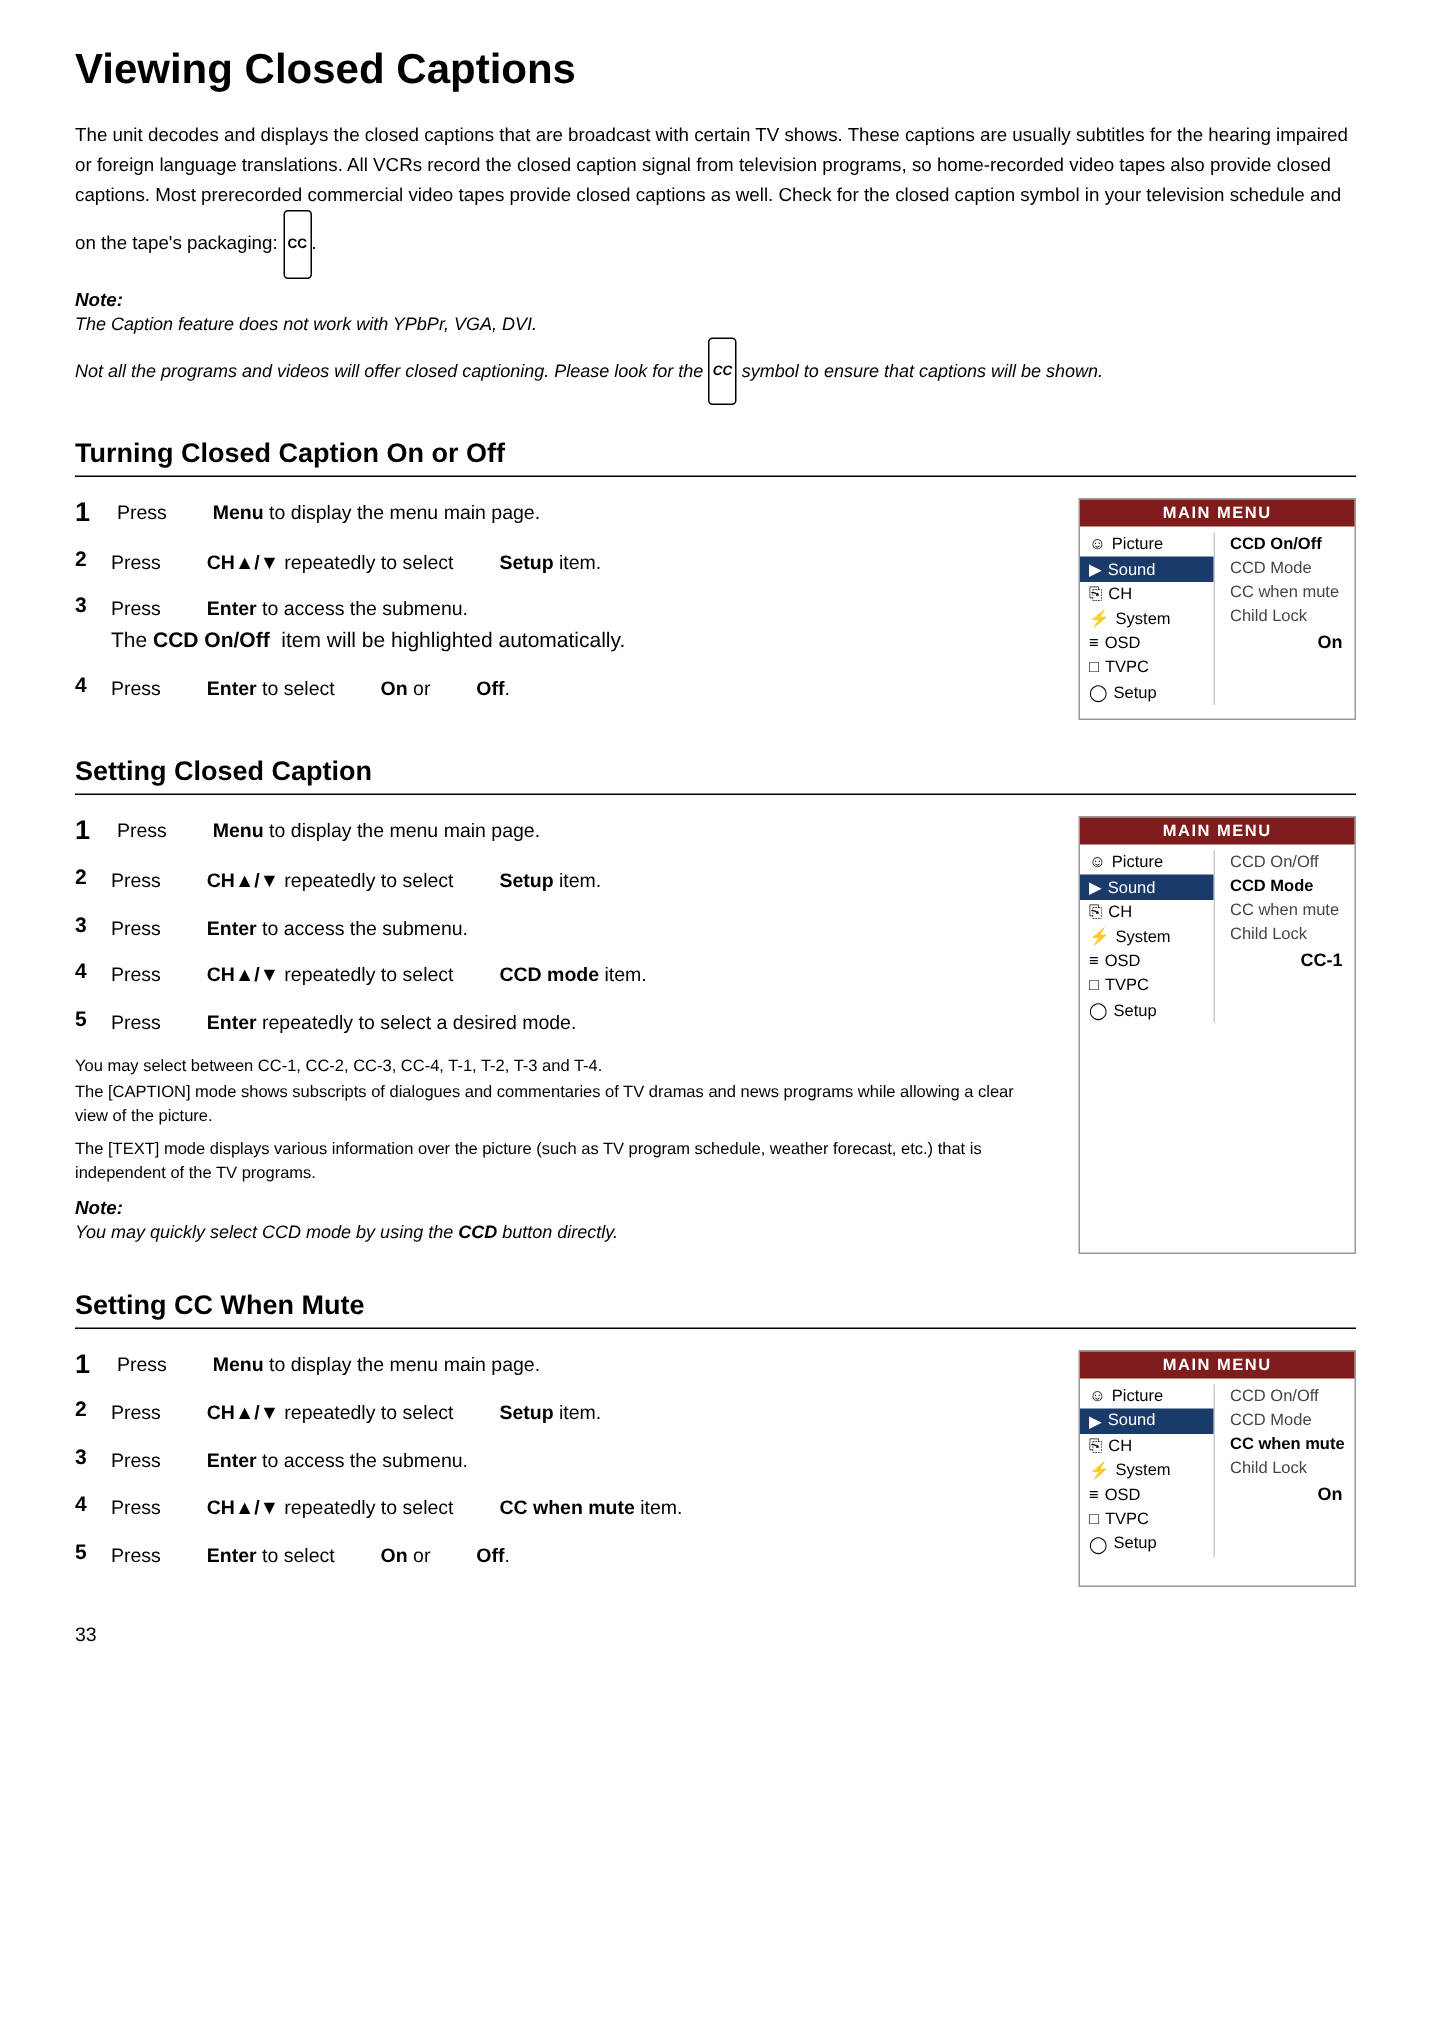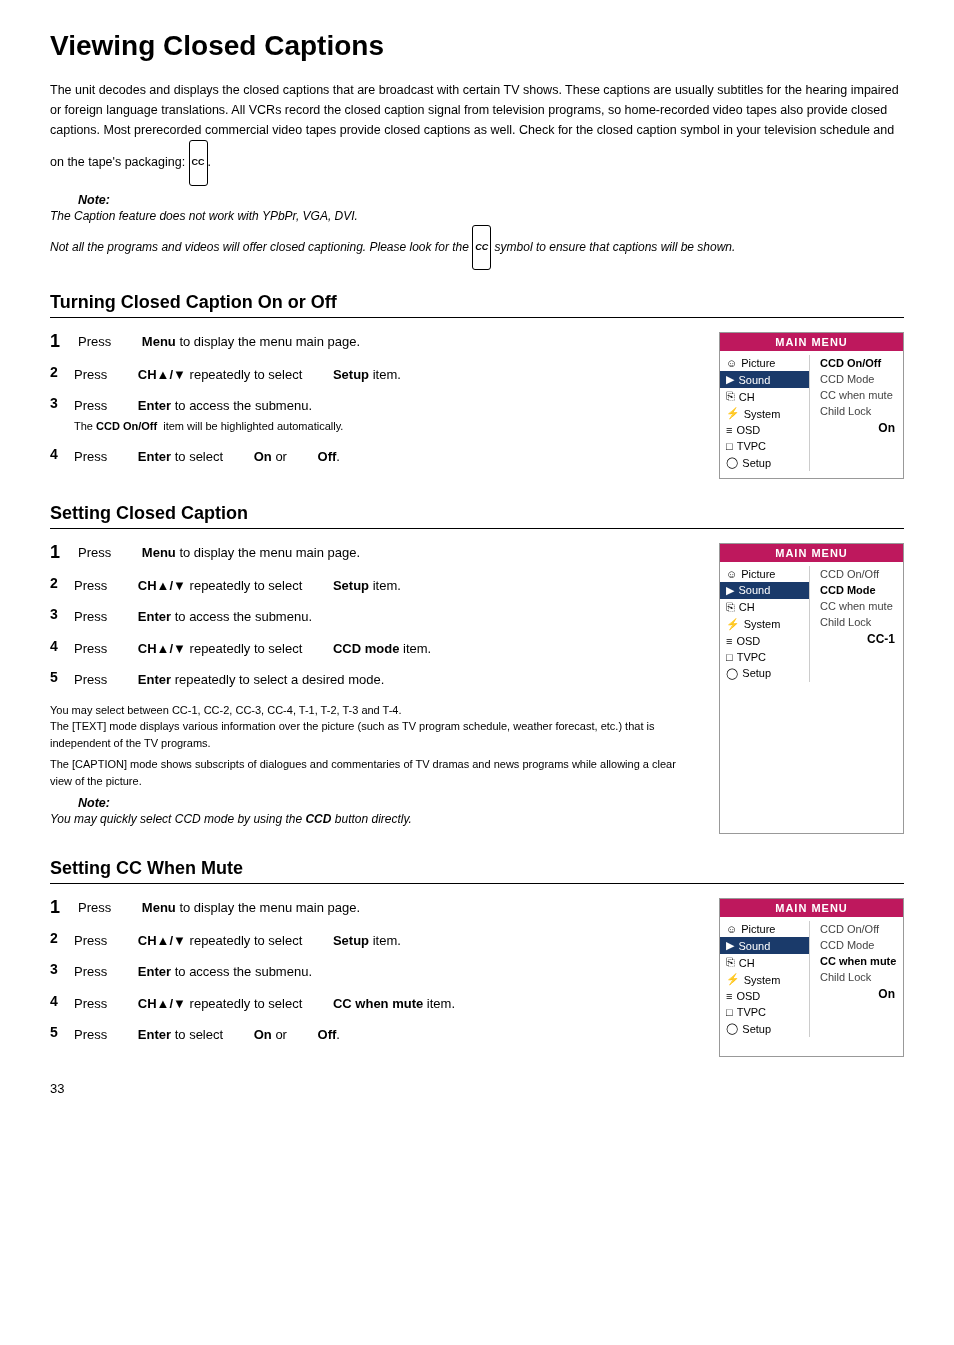--- a/index.html
+++ b/index.html
@@ -27,7 +27,6 @@
       font-weight: bold;
       font-style: italic;
       font-size: 12.5px;
-      margin-left: 28px;
     }
     .note-text {
       font-style: italic;

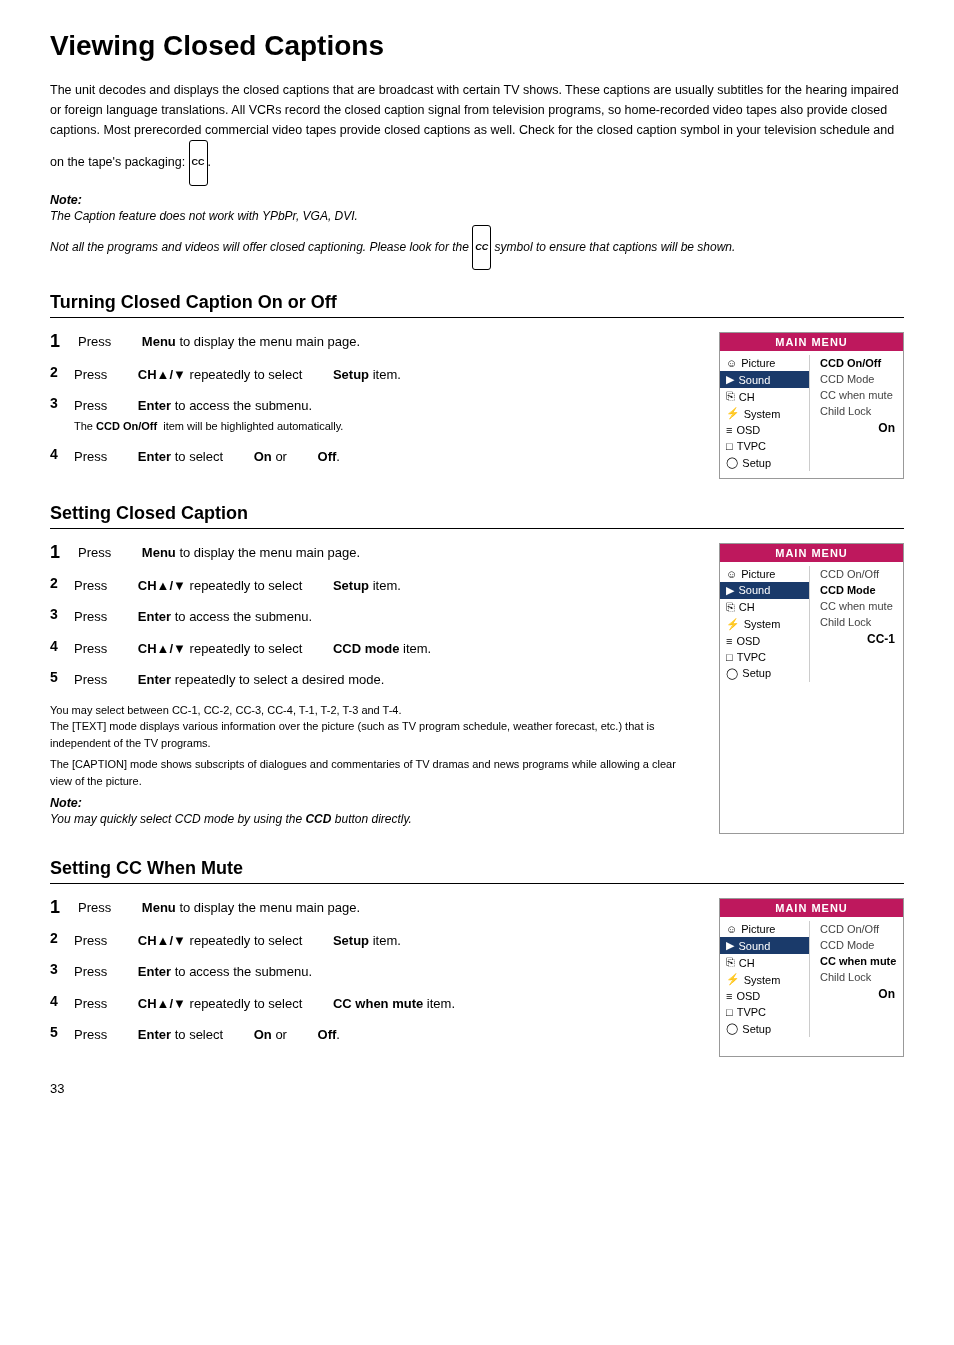--- a/index.html
+++ b/index.html
@@ -89,7 +89,7 @@
       font-size: 11.5px;
     }
     .menu-header {
-      background: #be185d;
+      background: #7f1d1d;
       color: #fff;
       text-align: center;
       padding: 3px 6px;

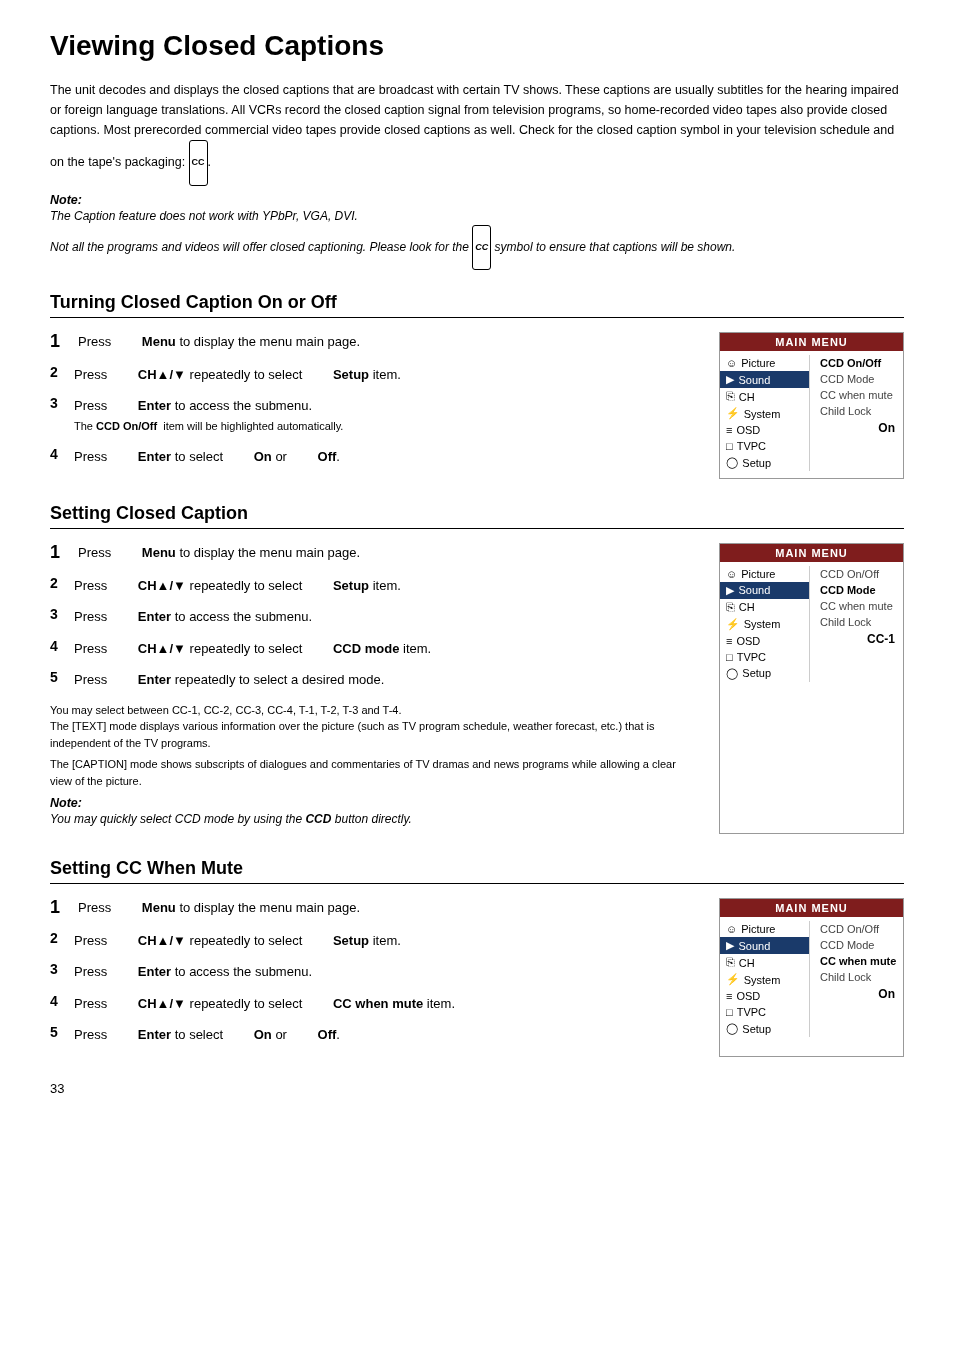--- a/index.html
+++ b/index.html
@@ -78,7 +78,7 @@
       padding-left: 27px;
     }
     .step-subtext {
-      font-size: 11px;
+      font-size: 14px;
       margin-left: 0;
       margin-top: 0;
     }

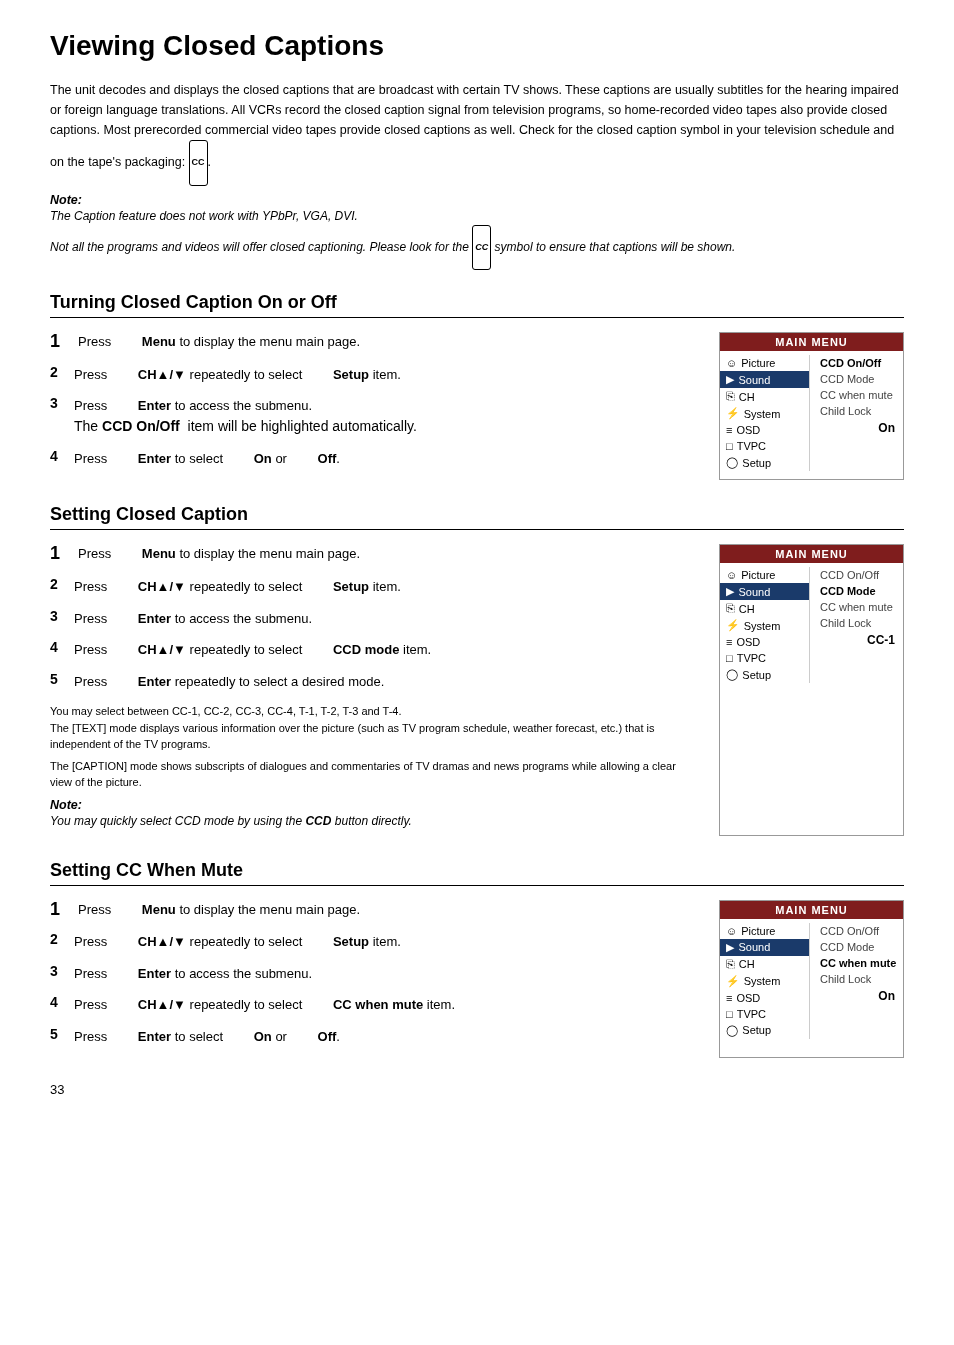--- a/index.html
+++ b/index.html
@@ -281,8 +281,8 @@
     </div>
 
     <div class="step-indent">You may select between CC-1, CC-2, CC-3, CC-4, T-1, T-2, T-3 and  T-4.</div>
+    <div class="step-indent body-text-para">The [CAPTION] mode shows subscripts of dialogues and commentaries of TV dramas and news programs while allowing a clear view of the picture.</div>
     <div class="step-indent body-text-para">The [TEXT] mode displays various information over the picture (such as TV program schedule, weather forecast, etc.) that is independent of the TV programs.</div>
-    <div class="step-indent body-text-para">The [CAPTION] mode shows subscripts of dialogues and commentaries of TV dramas and news programs while allowing a clear view of the picture.</div>
     <div class="note-block" style="margin-left:0;">
       <span class="note-label">Note:</span><br>
       <span class="note-text"><em>You may quickly select CCD mode by using the <b>CCD</b> button directly.</em></span>

